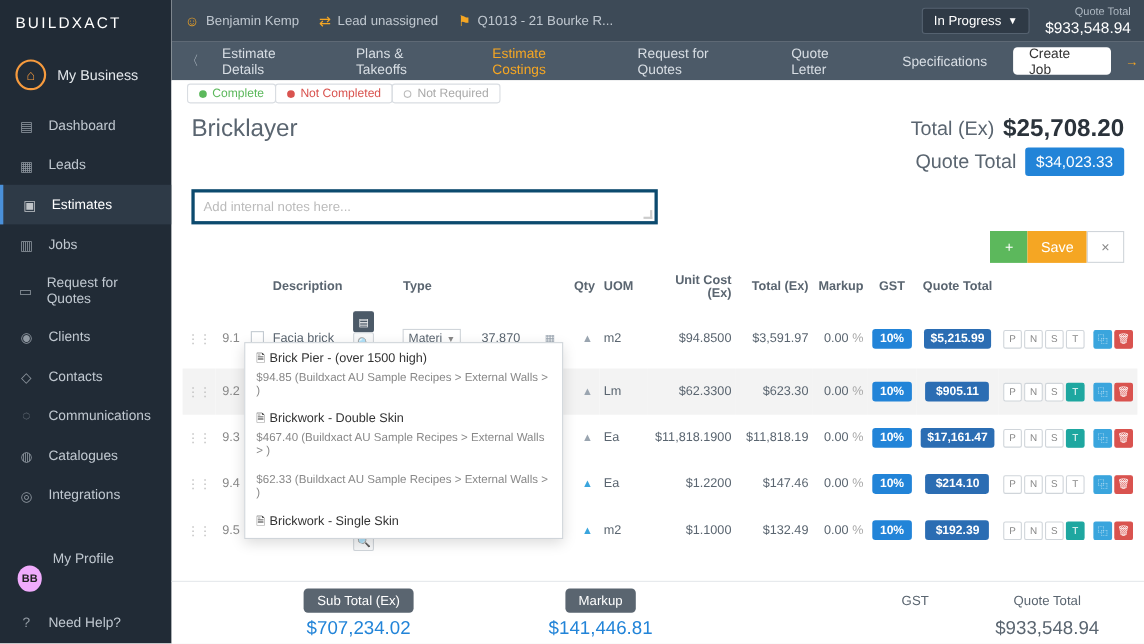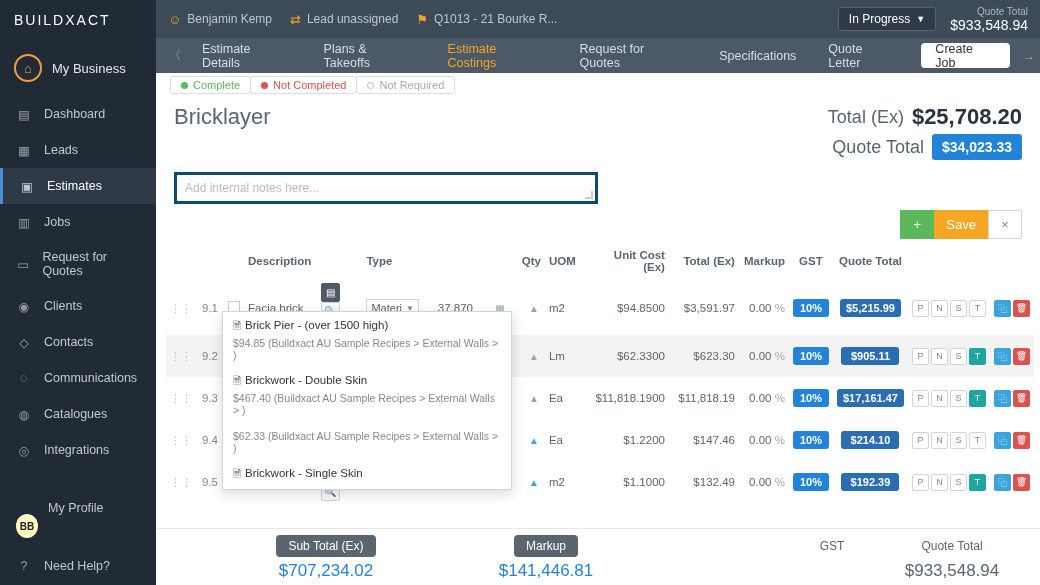--- a/index.html
+++ b/index.html
@@ -218,8 +218,8 @@
           <div class="tab">Plans &amp; Takeoffs</div>
           <div class="tab active">Estimate Costings</div>
           <div class="tab">Request for Quotes</div>
+          <div class="tab">Quote Letter</div>
           <div class="tab">Specifications</div>
-          <div class="tab">Quote Letter</div>
           <div class="tab cta">Create Job</div>
         </div>
       <div class="arrow right">→</div>

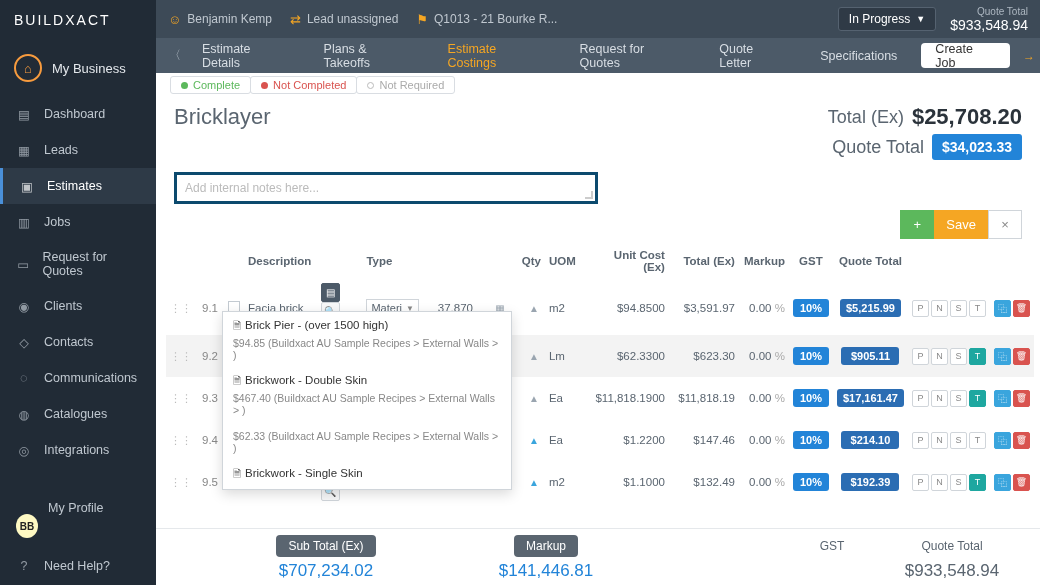--- a/index.html
+++ b/index.html
@@ -56,7 +56,7 @@
 .hdr .rline .lab{ font-size:18px; margin-right:8px;}
 .hdr .rline .big{ font-size:22px; font-weight:600; color:#2b333b;}
 .hdr .rline input{ width:60px; border:1px solid #d0d5da; padding:4px; text-align:right; font-size:12px;}
-.hdr .rline .bluebad{ background:#2284d8; color:#fff; padding:5px 10px; border-radius:3px; font-size:14px; font-weight:700;}
+.hdr .rline .bluebad{ background:#2284d8; color:#fff; padding:5px 10px; border-radius:3px; font-size:14px; font-weight:400;}
 
 .notes{ margin:2px 18px 6px; border:3px solid #0c4a6e; min-height:30px; padding:6px 8px; font-size:12px; color:#bbb; position:relative; width:424px;}
 .notes::after{content:"";position:absolute;right:2px;bottom:2px;border-right:2px solid #ccc;border-bottom:2px solid #ccc;width:6px;height:6px;}

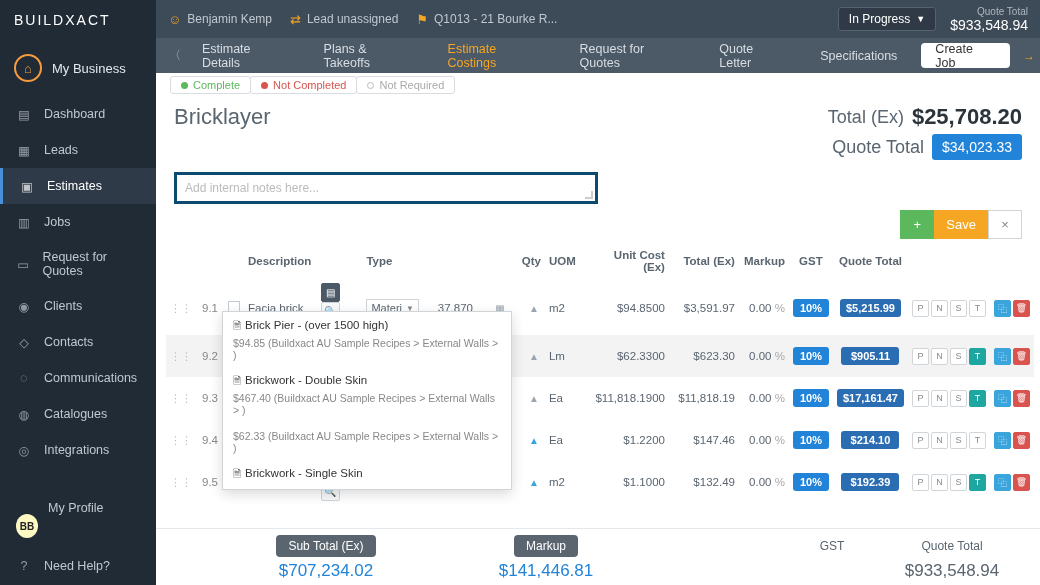--- a/index.html
+++ b/index.html
@@ -17,7 +17,7 @@
 .sideitem .ico{ width:16px; height:16px; margin-right:12px; opacity:.7; display:inline-flex;align-items:center;justify-content:center;}
 .sideitem .badge{ margin-left:auto; background:#f5a623; color:#222; border-radius:10px; padding:1px 7px; font-size:10px;font-weight:600;}
 .sidebar-bottom{ margin-top:auto; }
-.avatar{ width:22px;height:24px;border-radius:50%;background:#fef9c3;color:#222;font-size:10px;font-weight:700;display:flex;align-items:center;justify-content:center;margin-right:10px;margin-top:36px;}
+.avatar{ width:22px;height:24px;border-radius:50%;background:#f0abfc;color:#222;font-size:10px;font-weight:700;display:flex;align-items:center;justify-content:center;margin-right:10px;margin-top:36px;}
 
 
 .main { flex:1; display:flex; flex-direction:column; background:#fff; }

